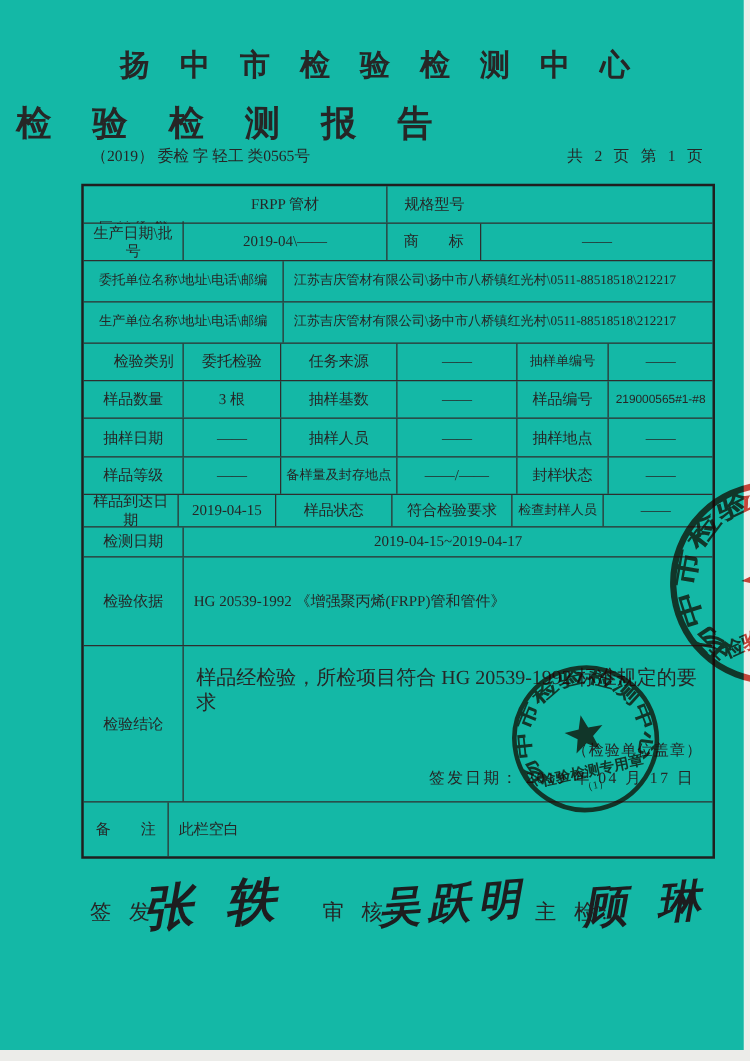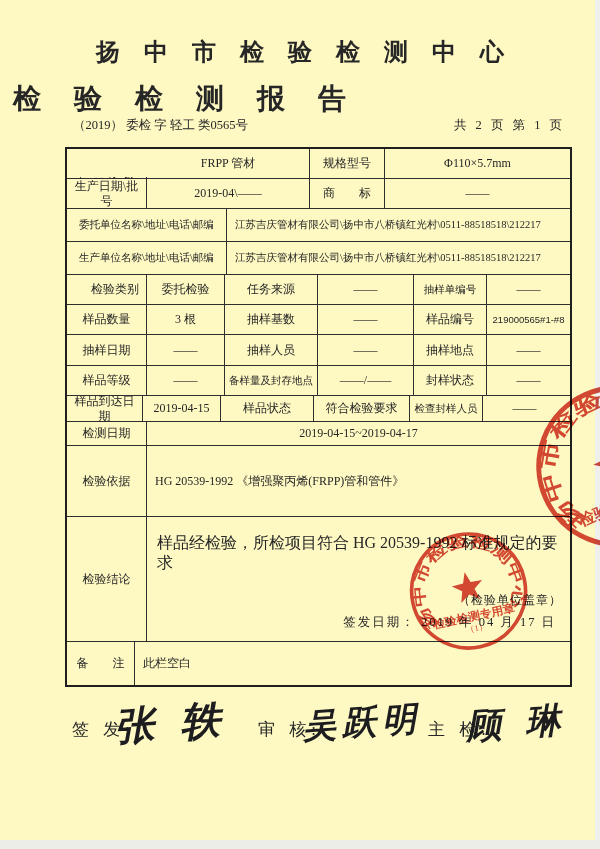--- a/index.html
+++ b/index.html
@@ -3,7 +3,7 @@
 <meta charset="utf-8">
 <style>
   html,body{margin:0;padding:0;}
-  .page{position:relative;width:600px;height:849px;background:#fef9c3;overflow:hidden;
+  .page{position:relative;width:600px;height:849px;background:#14b8a6;overflow:hidden;
         font-family:"Liberation Serif",serif;color:#262626;}
   .scan-edge-right{position:absolute;right:0;top:0;width:5px;height:100%;background:#efefec;}
   .scan-edge-bottom{position:absolute;left:0;bottom:0;width:100%;height:9px;background:#ecece9;}

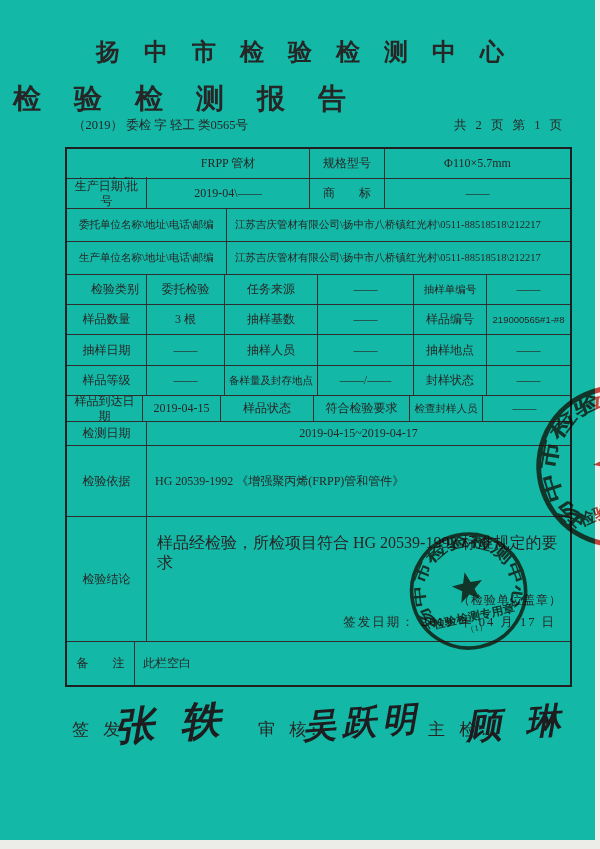--- a/index.html
+++ b/index.html
@@ -56,7 +56,6 @@
         <div class="cell" style="width: 80px; margin-top: 28px;">产 品 名 称</div>
         <div class="cell" style="width: 163px;">FRPP 管材</div>
         <div class="cell" style="width: 75px;">规格型号</div>
-        <div class="cell" style="width: 185px;">Φ110×5.7mm</div>
       </div>
       <div class="trow" style="height: 30px;">
         <div class="cell" style="width: 80px;">生产日期\批号</div>

